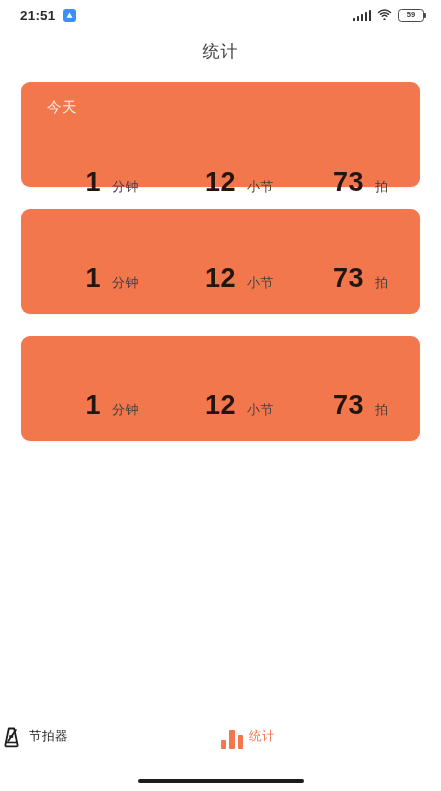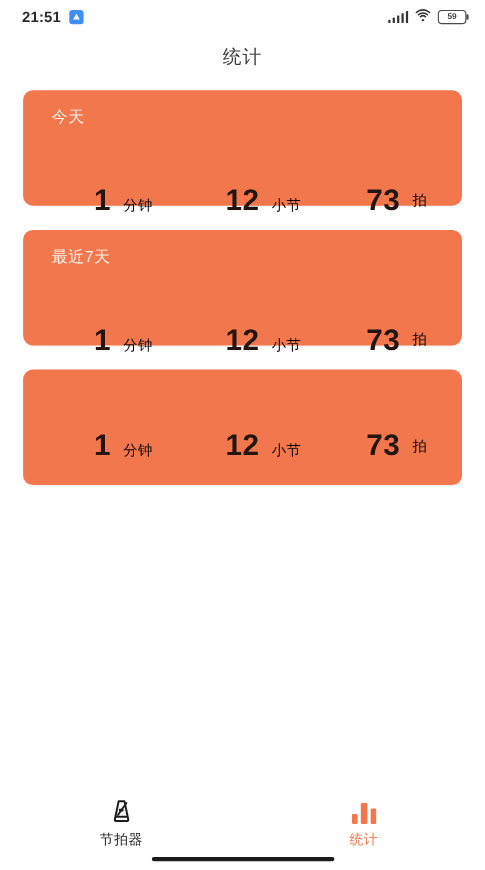--- a/index.html
+++ b/index.html
@@ -93,7 +93,7 @@
     text-align:right;
   }
   .metric .unit {
-    font-size:13px; color:#000000; font-weight:400;
+    font-size:13px; color:#404040; font-weight:400;
     margin-left:11px; letter-spacing:.5px;
   }
   .m-minutes { width:135px; }

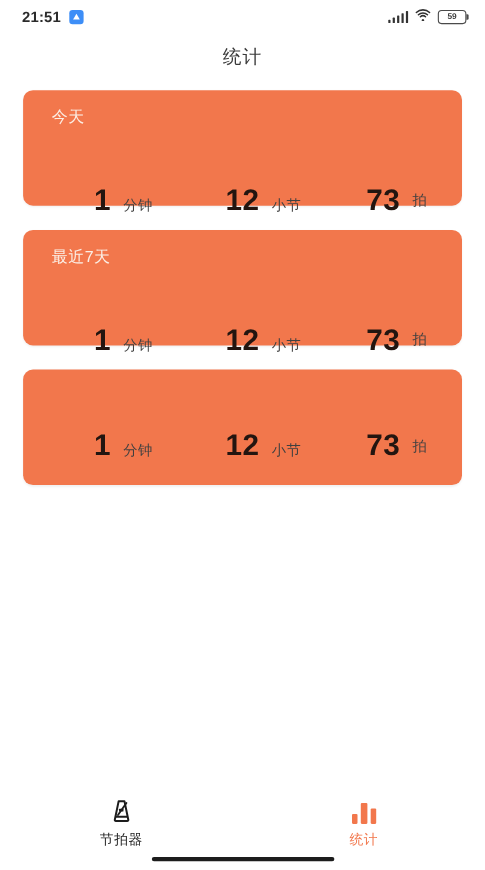--- a/index.html
+++ b/index.html
@@ -100,7 +100,7 @@
   .m-minutes .val { width:54px; }
   .m-bars    { width:128px;margin-top:38px; }
   .m-bars .val { width:54px; }
-  .m-beats   { flex:1; justify-content:flex-start;align-items:center; }
+  .m-beats   { flex:1; justify-content:flex-start; }
   .m-beats .val { width:54px; }
 
   

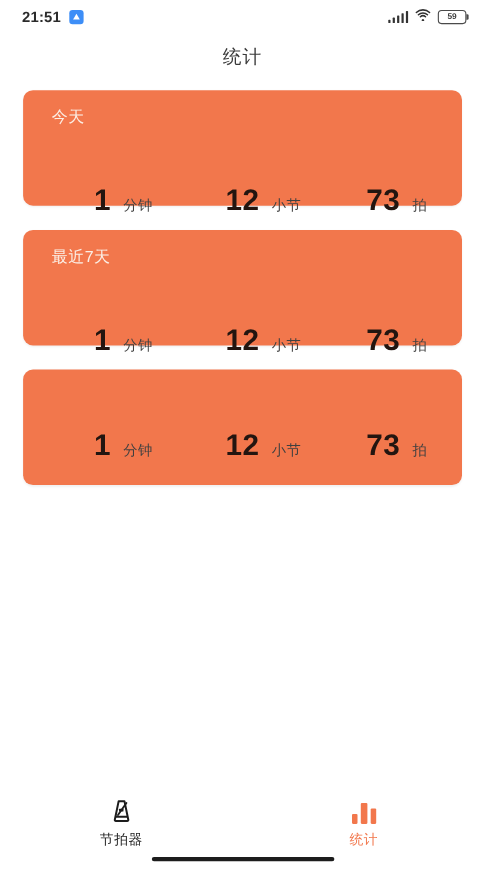--- a/index.html
+++ b/index.html
@@ -196,7 +196,6 @@
     </div>
 
     <div class="stat-card">
-      <span class="card-label">最近7天</span>
       <div class="card-metrics">
         <div class="metric m-minutes">
           <span class="val">1</span>

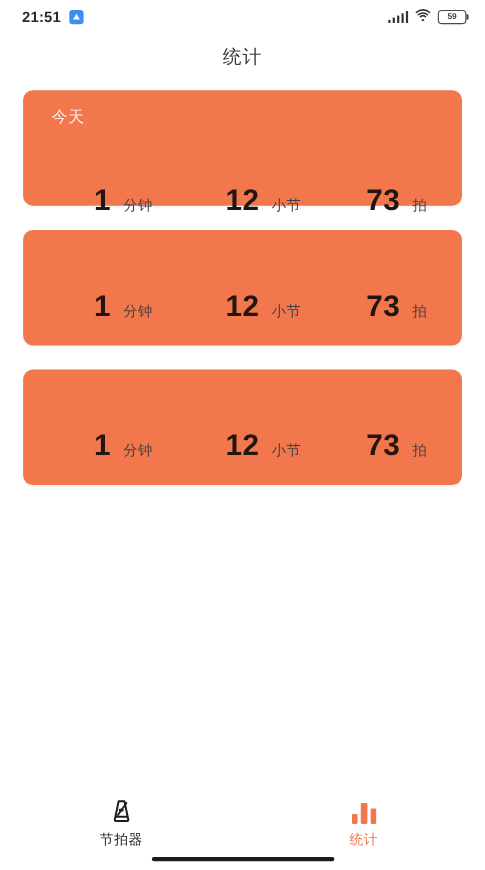--- a/index.html
+++ b/index.html
@@ -114,7 +114,7 @@
   }
   .tab {
     flex:1;
-    display:flex; flex-direction:column; align-items:center; gap:6px;
+    display:flex; flex-direction:row; align-items:center; gap:6px;
     cursor:pointer;
   }
   .tab-icon { height:25px; display:flex; align-items:flex-end; justify-content:center; }

